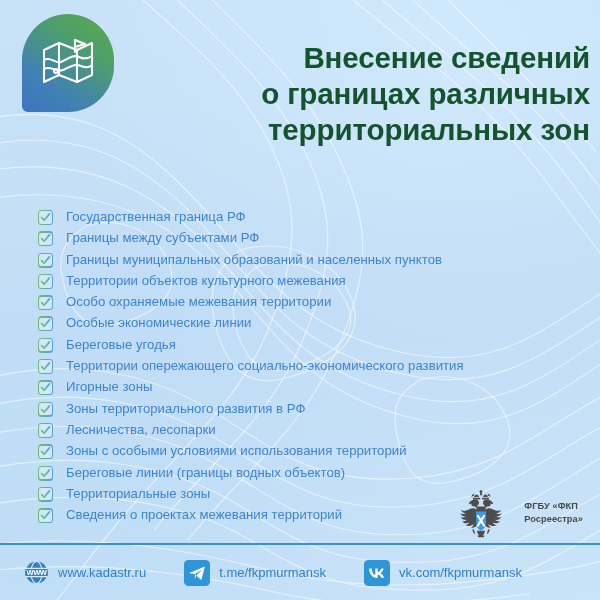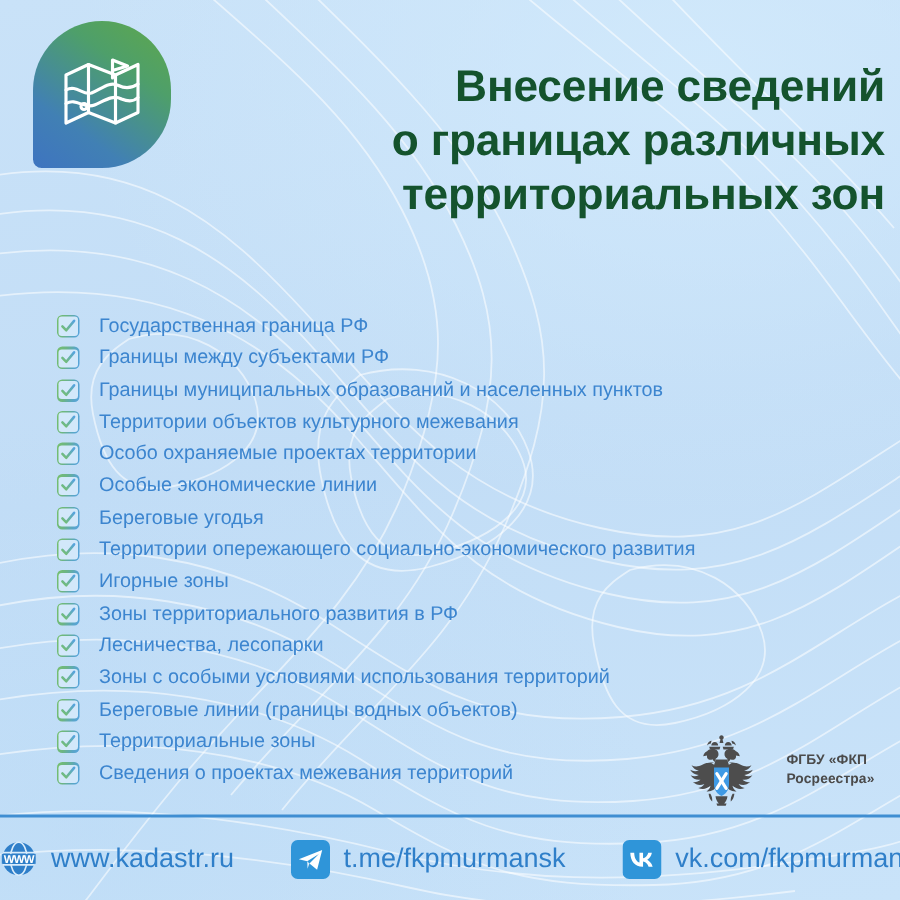--- a/index.html
+++ b/index.html
@@ -317,7 +317,7 @@
             </svg>
           </span>
         </span>
-        <span class="item-label">Особо охраняемые проектах территории</span>
+        <span class="item-label">Особо охраняемые межевания территории</span>
       </li>
       <li class="item">
         <span class="cbox">

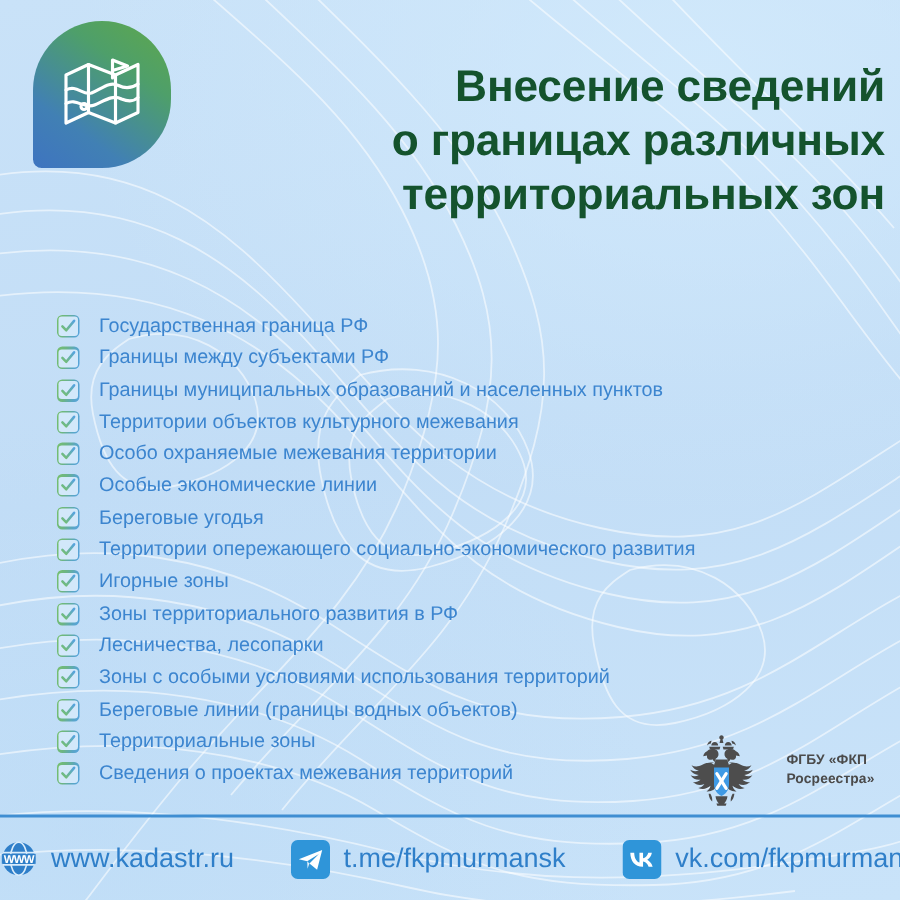--- a/index.html
+++ b/index.html
@@ -168,6 +168,7 @@
     z-index: 4;
     display: flex;
     align-items: center;
+    padding-left: 24px;
     gap: 38px;
   }
   .flink {

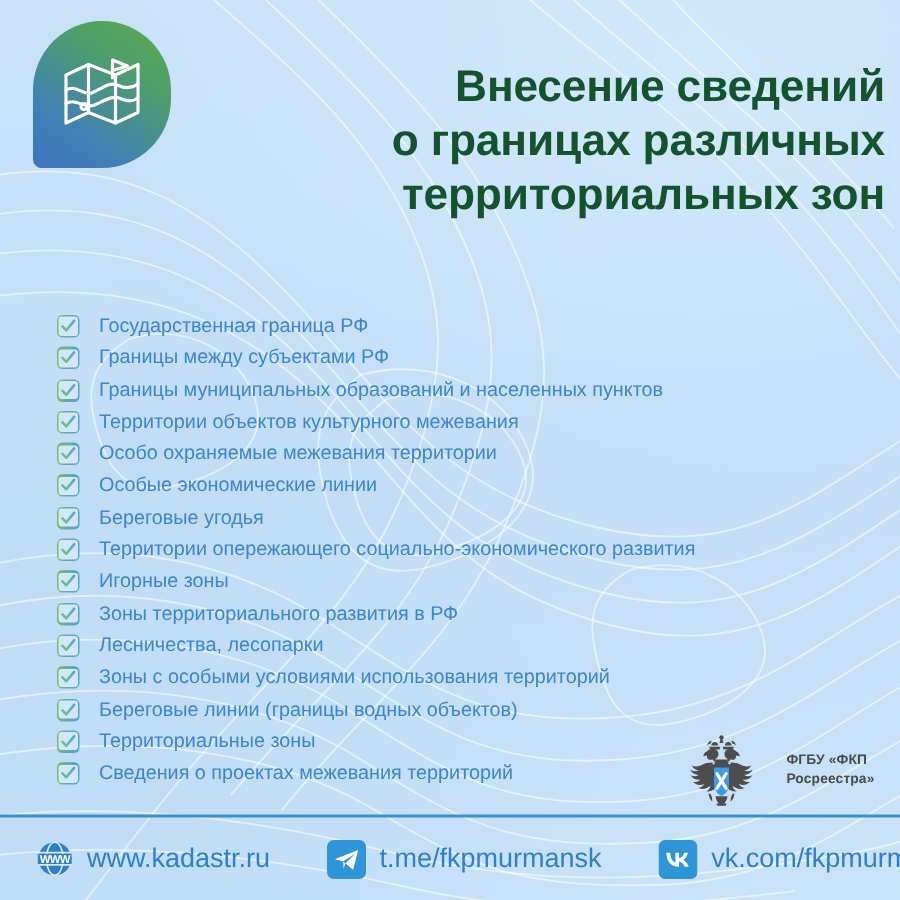--- a/index.html
+++ b/index.html
@@ -179,7 +179,7 @@
   }
   .flink-label {
     color: #2f7fc9;
-    font-size: 18px;
+    font-size: 13px;
     white-space: nowrap;
   }
   .fic { flex: 0 0 auto; display: block; }

